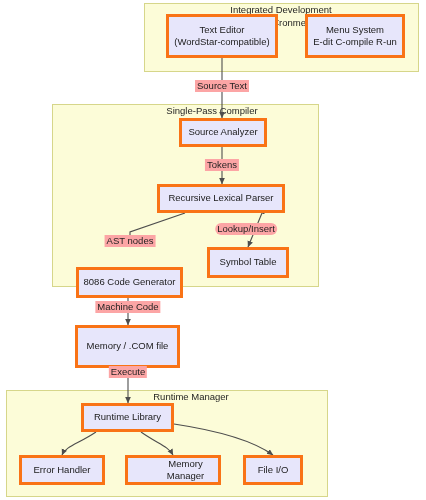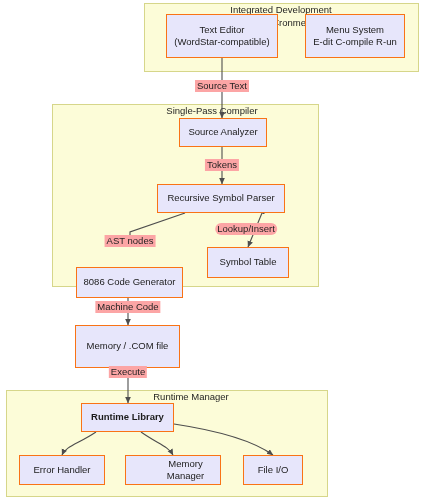--- a/index.html
+++ b/index.html
@@ -47,7 +47,7 @@
   .node {
     position: absolute;
     background: #e7e6fb;
-    border: 1px solid #f97316;
+    border: 3px solid #f97316;
     box-sizing: border-box;
     display: flex;
     flex-direction: column;

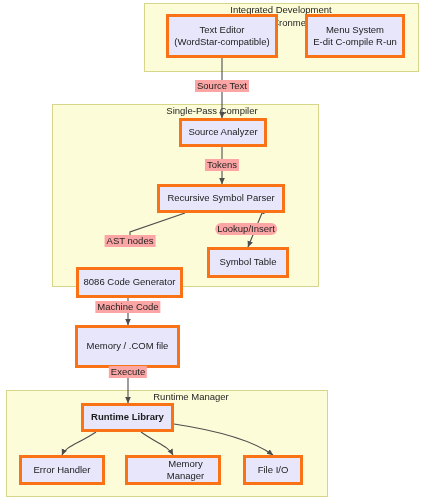--- a/index.html
+++ b/index.html
@@ -140,7 +140,7 @@
   </div>
 
   <div class="node" style="left:157px; top:184px; width:128px; height:29px;">
-    <span>Recursive Symbol Parser</span>
+    <span>Recursive Lexical Parser</span>
   </div>
 
   <div class="node" style="left:76px; top:247px; width:107px; height:31px;margin-top:20px;">

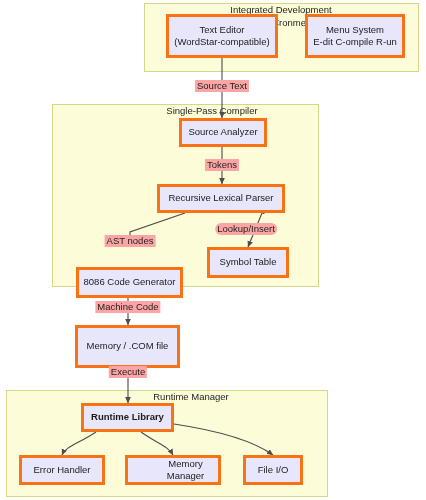--- a/index.html
+++ b/index.html
@@ -155,7 +155,7 @@
     <span>Memory / .COM file</span>
   </div>
 
-  <div class="node" style="left:81px; top:403px; width:93px; height:29px;font-weight:bold;">
+  <div class="node" style="left:81px; top:403px; width:93px; height:29px;">
     <span>Runtime Library</span>
   </div>
 

